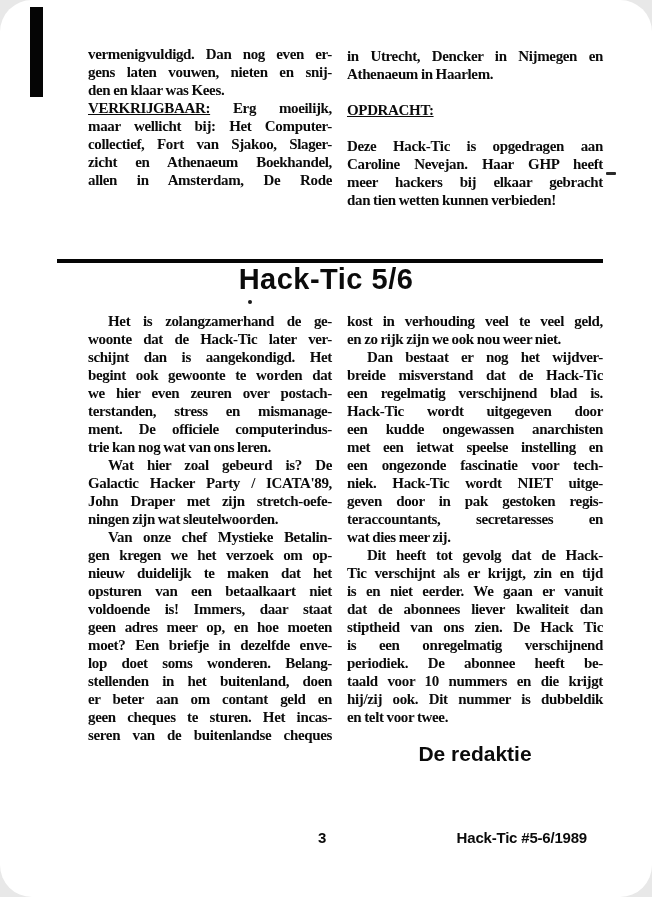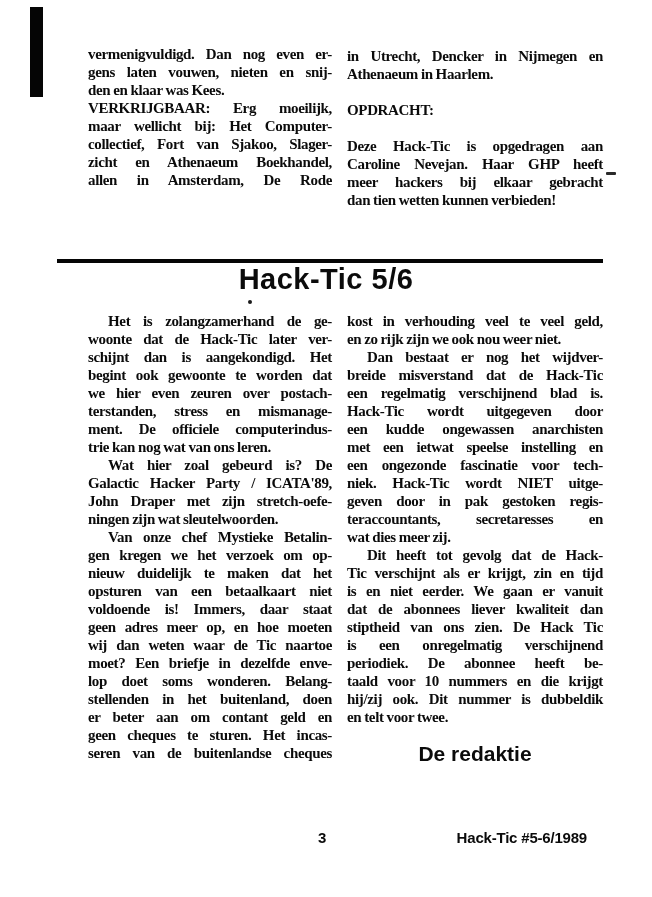--- a/index.html
+++ b/index.html
@@ -11,6 +11,7 @@
     font-family:"Liberation Serif","DejaVu Serif",serif;
     font-weight:700;
     overflow:hidden;
+    border-radius:32px;
   }
   
   .scan-bar{position:absolute;left:30px;top:7px;width:13px;height:90px;background:#050505;}

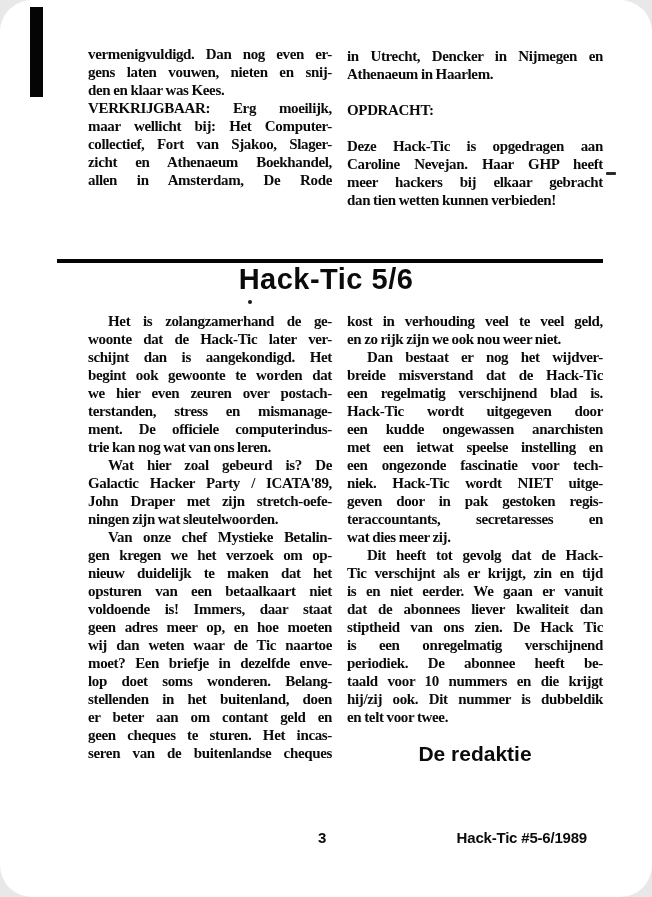--- a/index.html
+++ b/index.html
@@ -26,7 +26,7 @@
   .ln{text-align:justify;text-align-last:justify;min-height:18px;}
   .ln.last{text-align-last:left;}
   .ln.ind{text-indent:20px;}
-  .bu{}
+  .bu{text-decoration:underline;}
   .gap{width:100%;}
   
   .rule{position:absolute;left:57px;top:259px;width:546px;height:4px;background:#050505;}

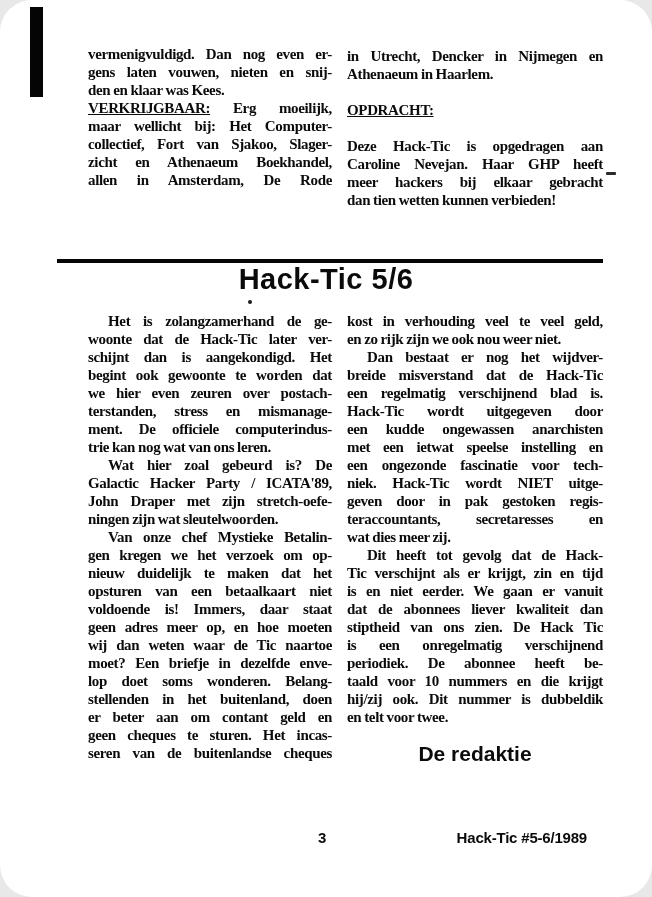--- a/index.html
+++ b/index.html
@@ -110,7 +110,6 @@
       <div class="ln">opsturen van een betaalkaart niet</div>
       <div class="ln">voldoende is! Immers, daar staat</div>
       <div class="ln">geen adres meer op, en hoe moeten</div>
-      <div class="ln">wij dan weten waar de Tic naartoe</div>
       <div class="ln">moet? Een briefje in dezelfde enve-</div>
       <div class="ln">lop doet soms wonderen. Belang-</div>
       <div class="ln">stellenden in het buitenland, doen</div>

